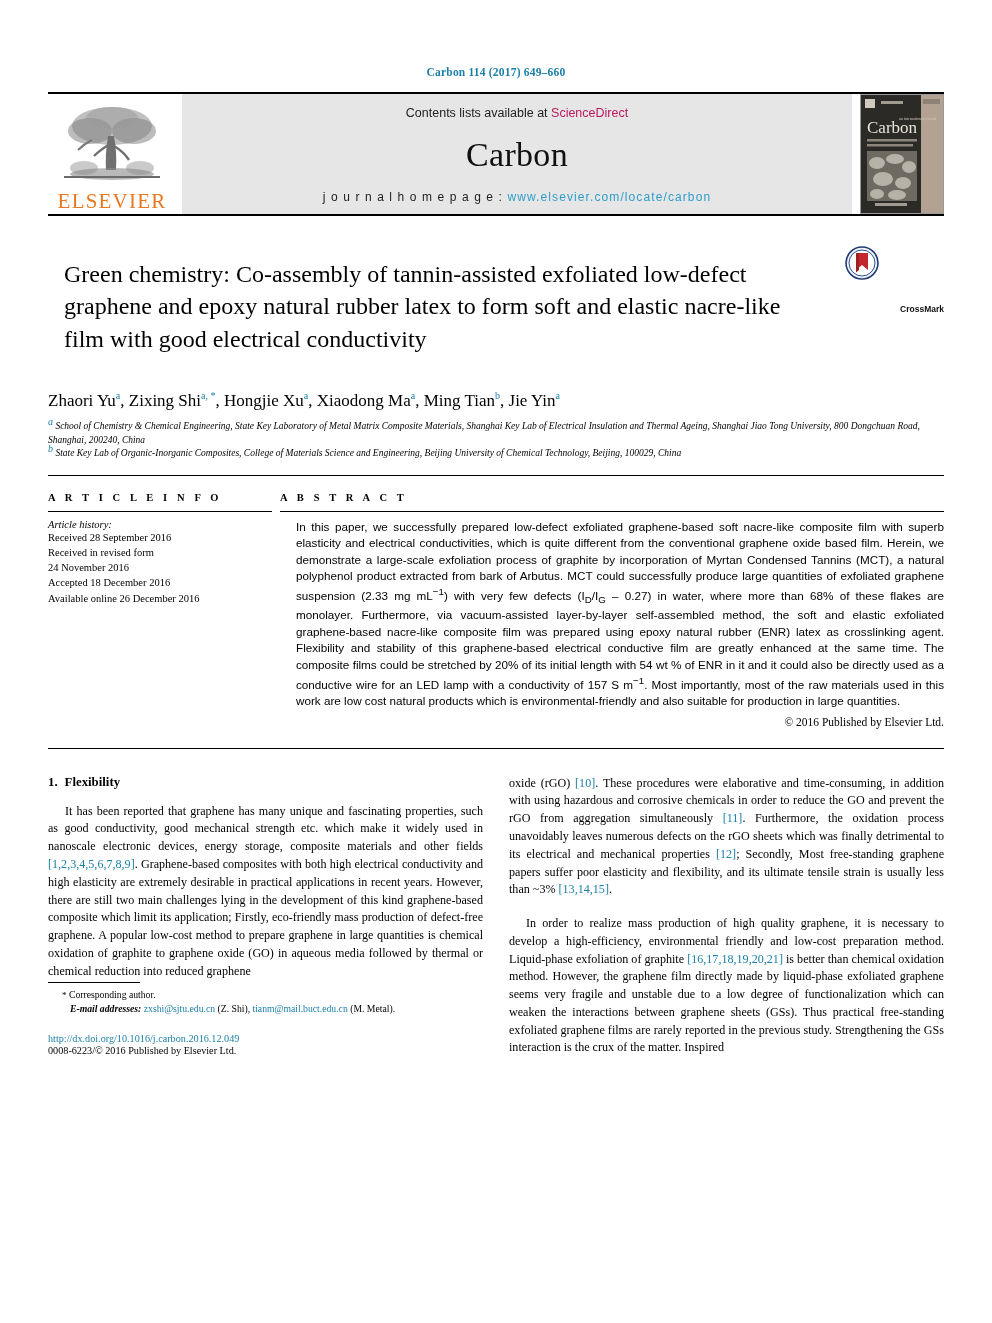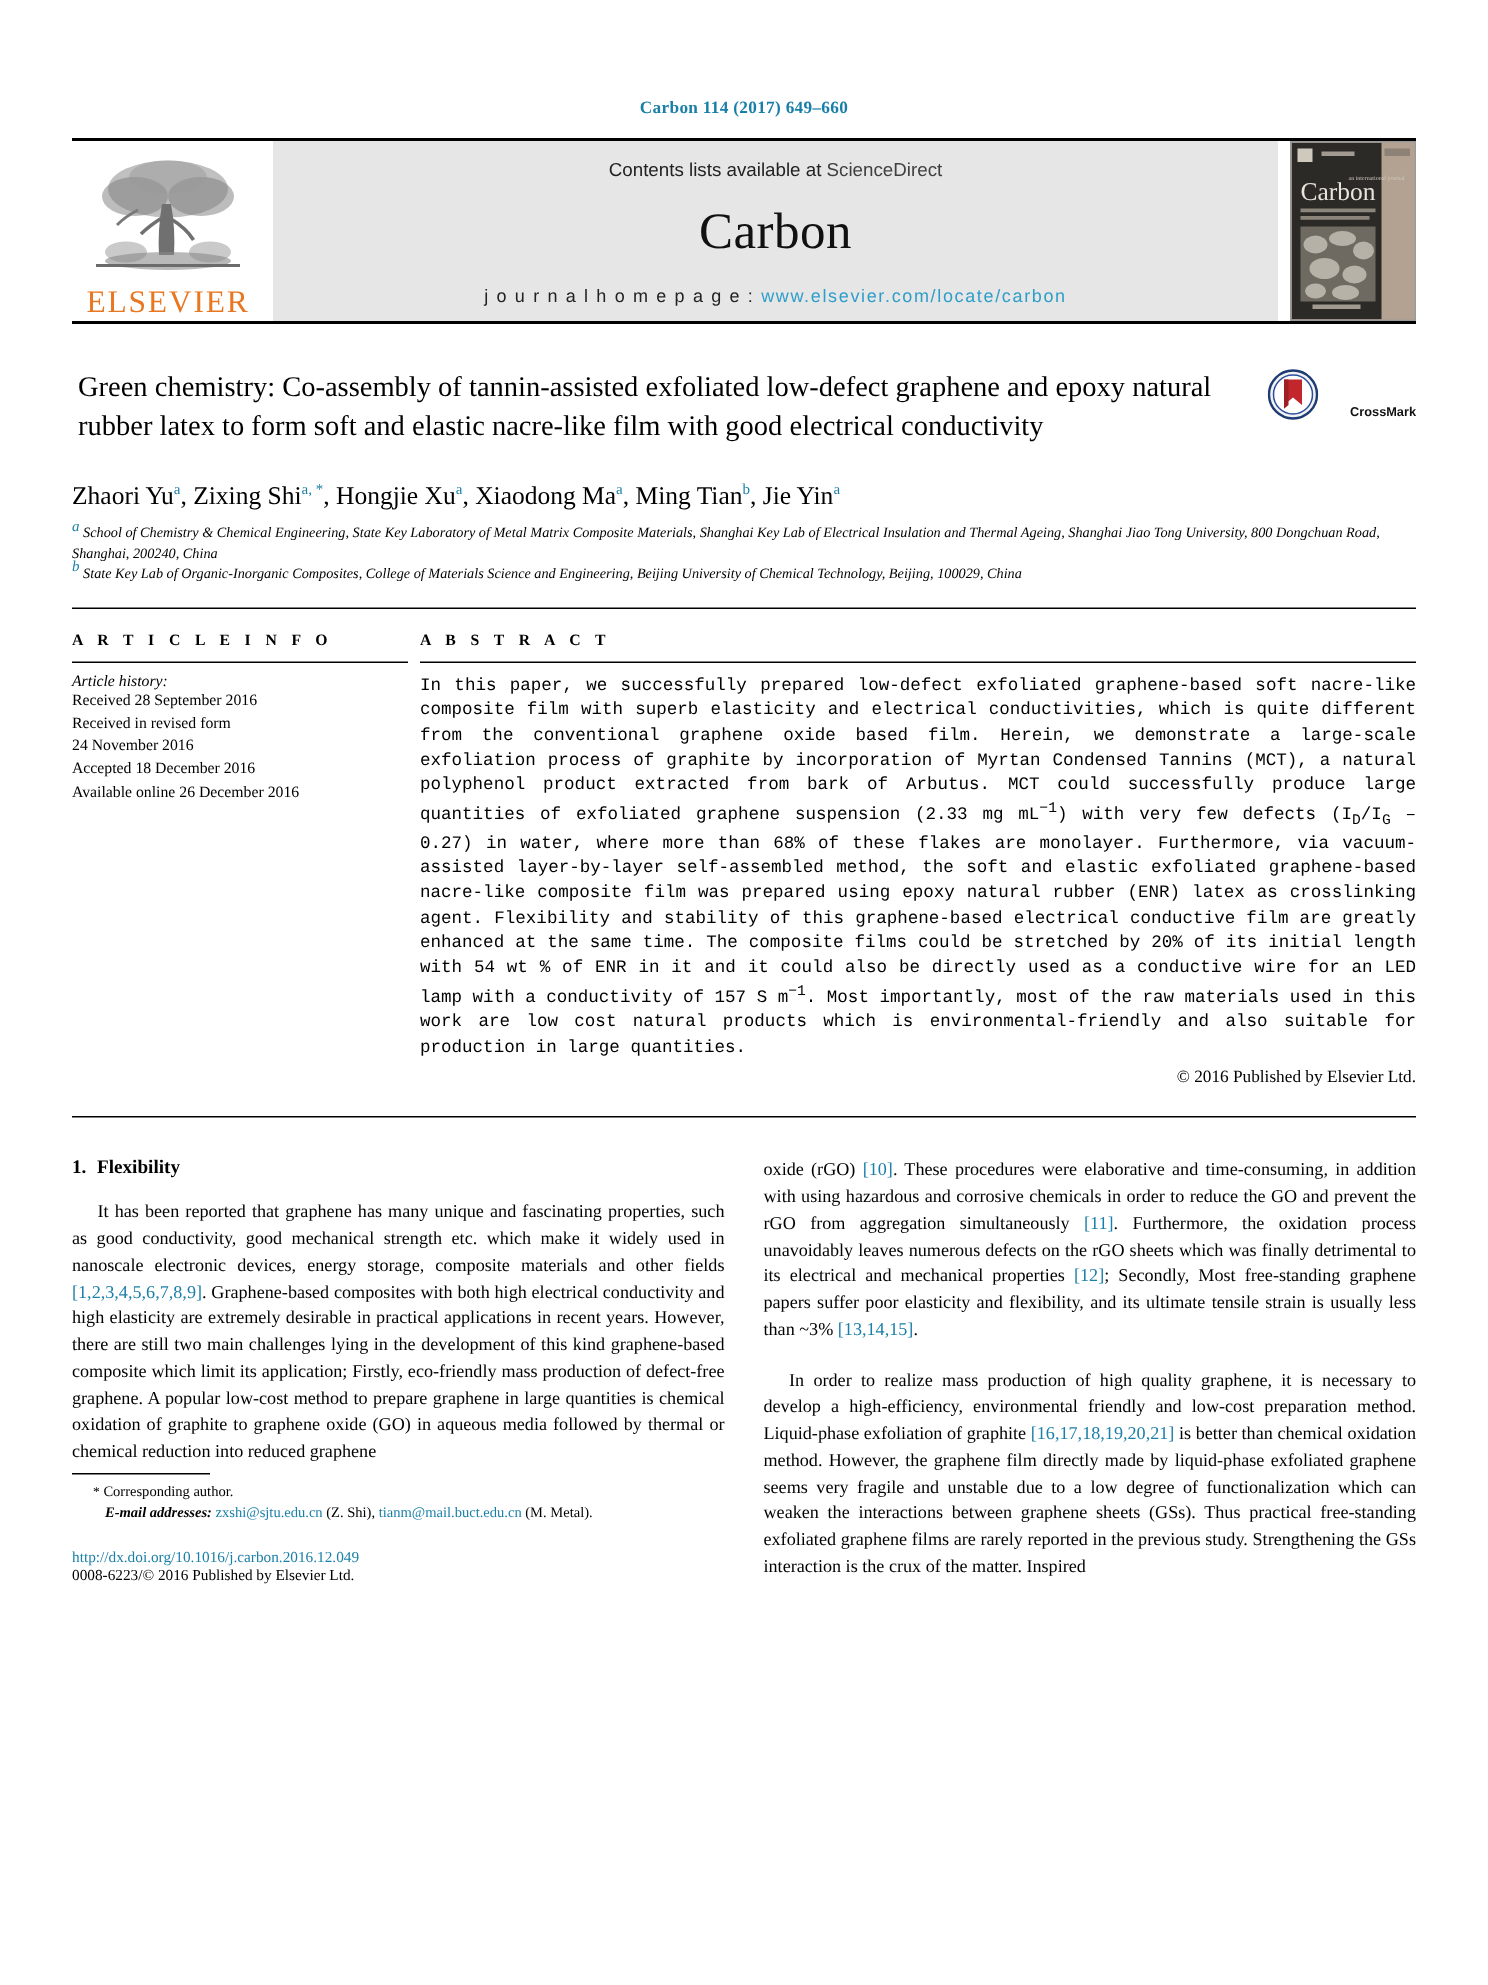--- a/index.html
+++ b/index.html
@@ -82,7 +82,7 @@
     color: #222;
   }
   .contents-line .sd {
-    color: #404040;
+    color: #be185d;
   }
   .journal-title {
     font-family: "Liberation Serif", serif;

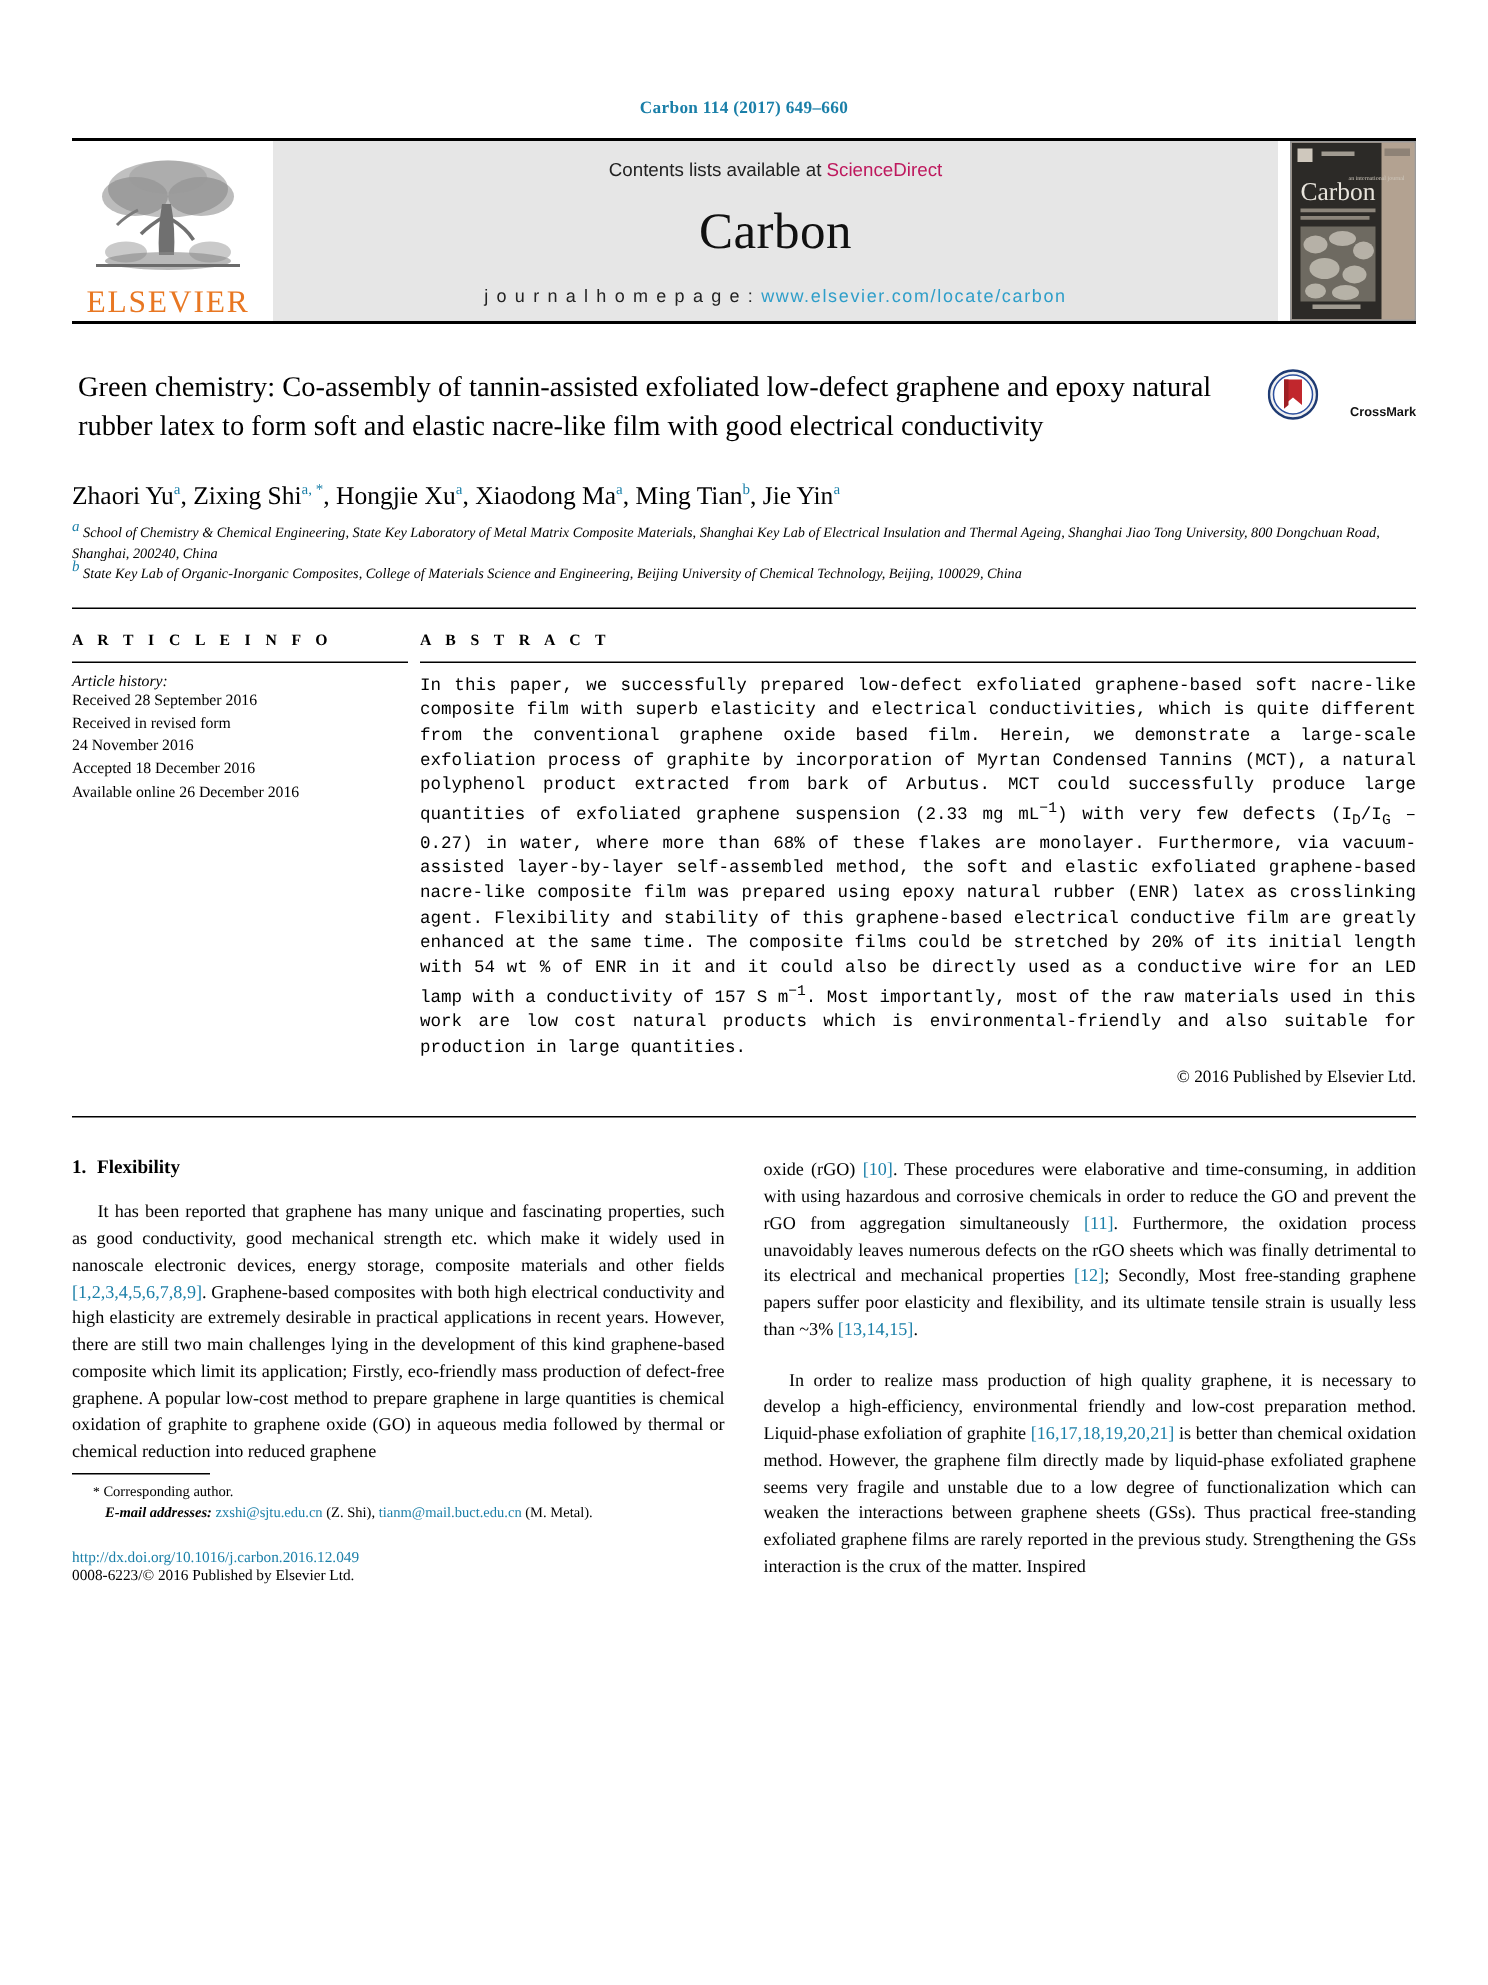--- a/index.html
+++ b/index.html
@@ -119,10 +119,10 @@
   .title-main { flex: 1 1 auto; }
   .art-title {
     font-family: "Liberation Serif", serif;
-    font-size: 19px;
+    font-size: 24px;
     line-height: 1.35;
     font-weight: normal;
-    margin: 4px;
+    margin: 16px;
     color: #000;
     max-width: 760px;
   }

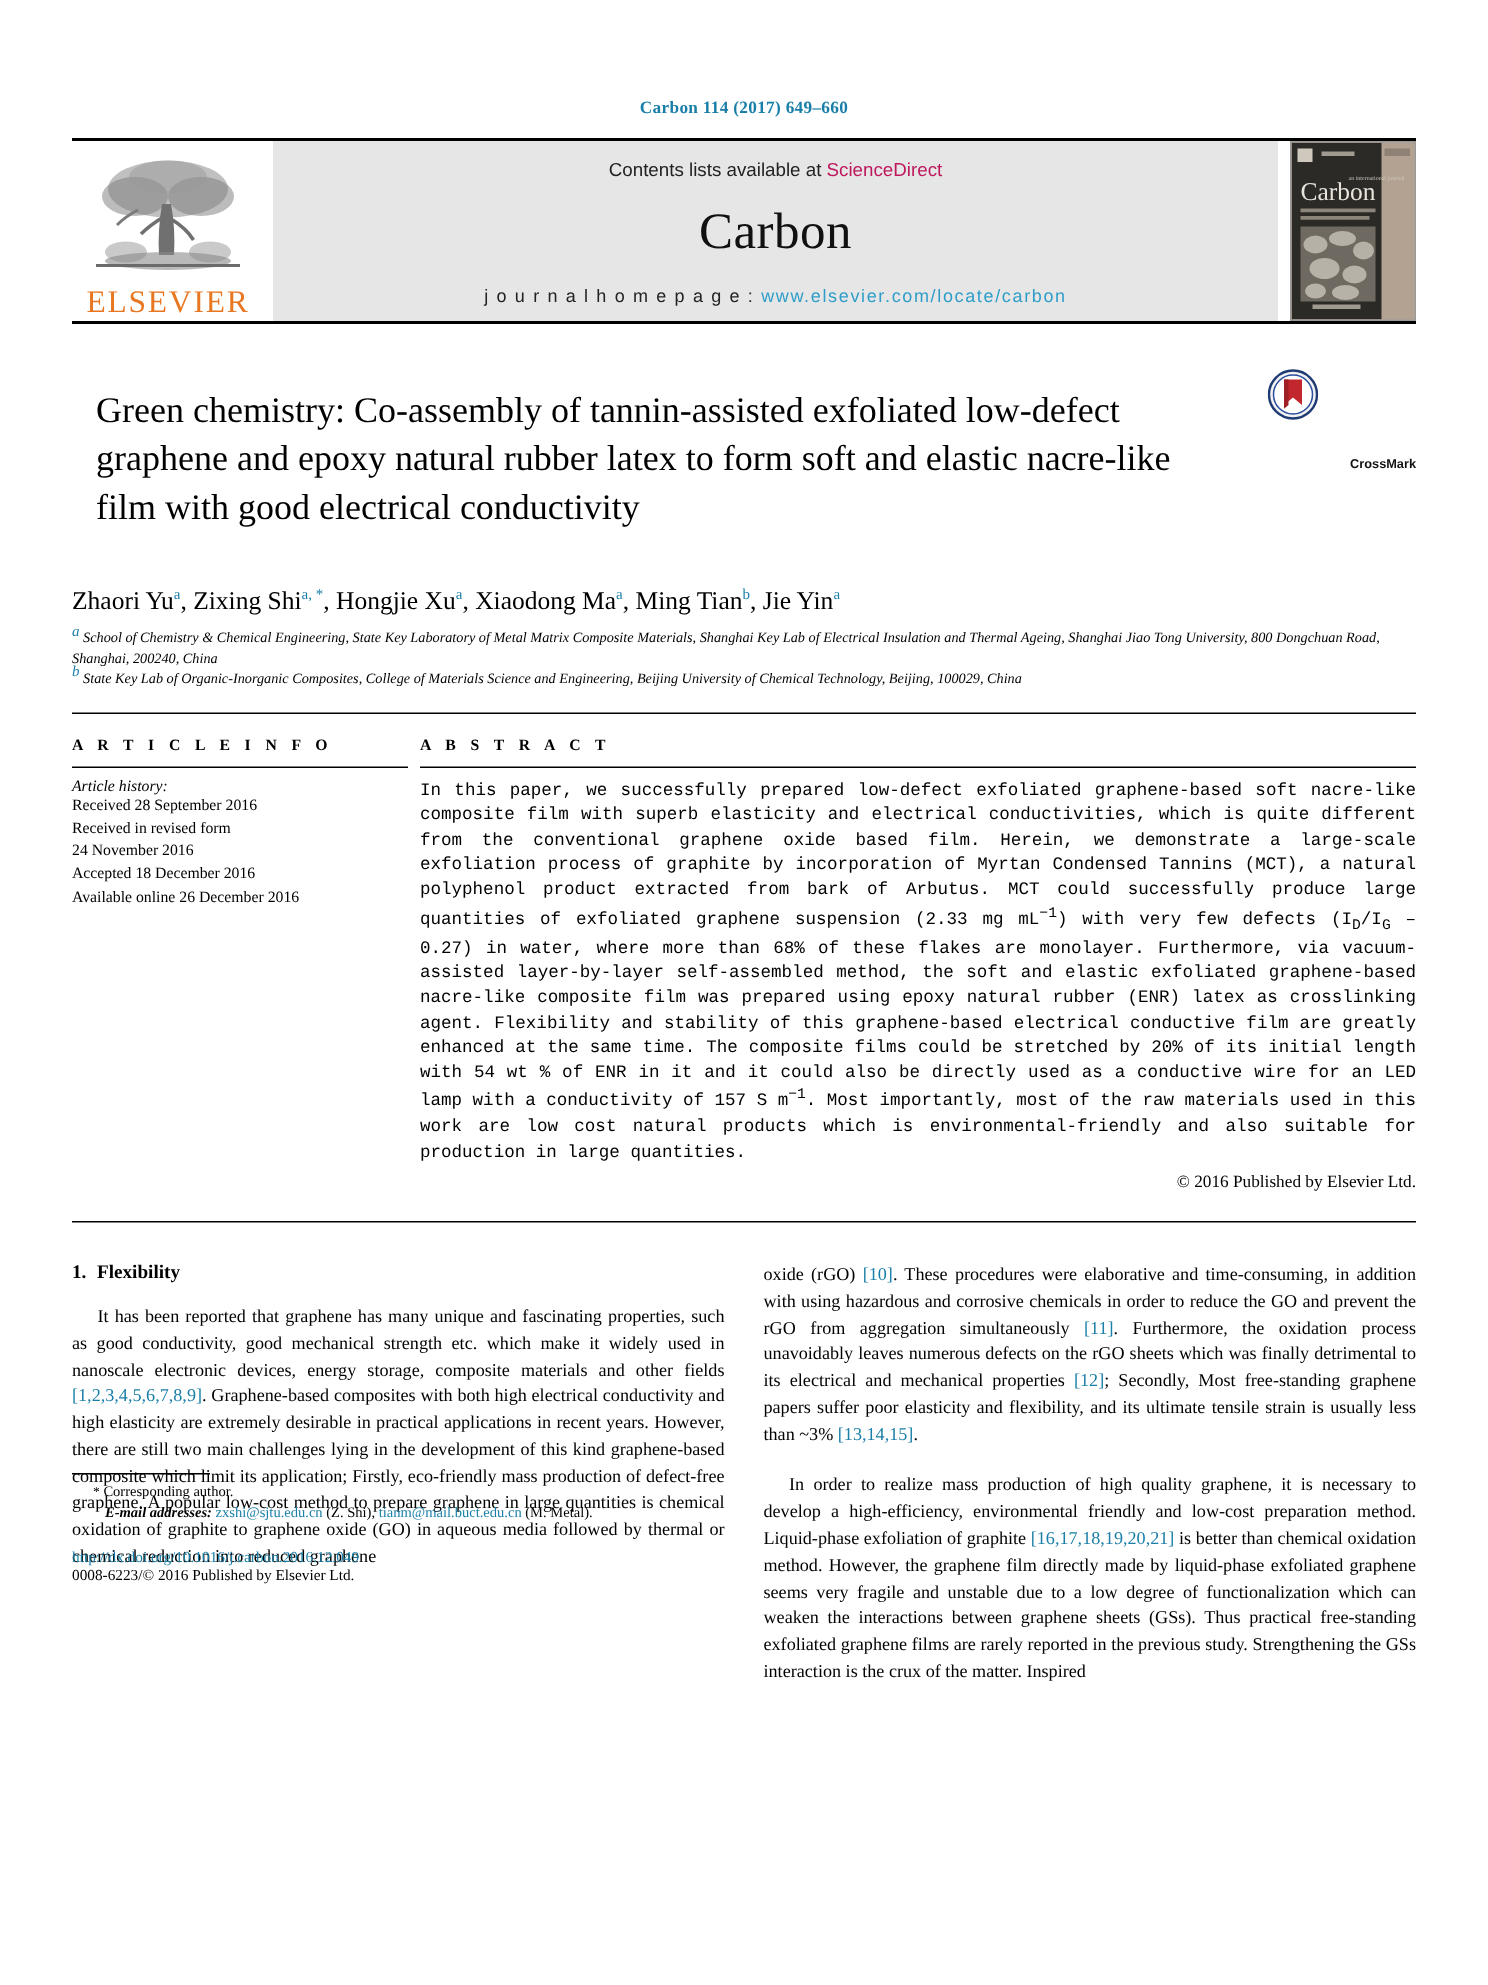--- a/index.html
+++ b/index.html
@@ -196,11 +196,12 @@
     font-family: "Liberation Serif", serif;
   }
   .abstract-body {
-    font-family: Liberation Mono, monospace;
+    font-family: Liberation Sans, sans-serif;
     font-size: 11.7px;
     line-height: 1.42;
     text-align: justify;
     color: #000;
+    margin-left: 16px;
   }
   .abstract-copy {
     text-align: right;

